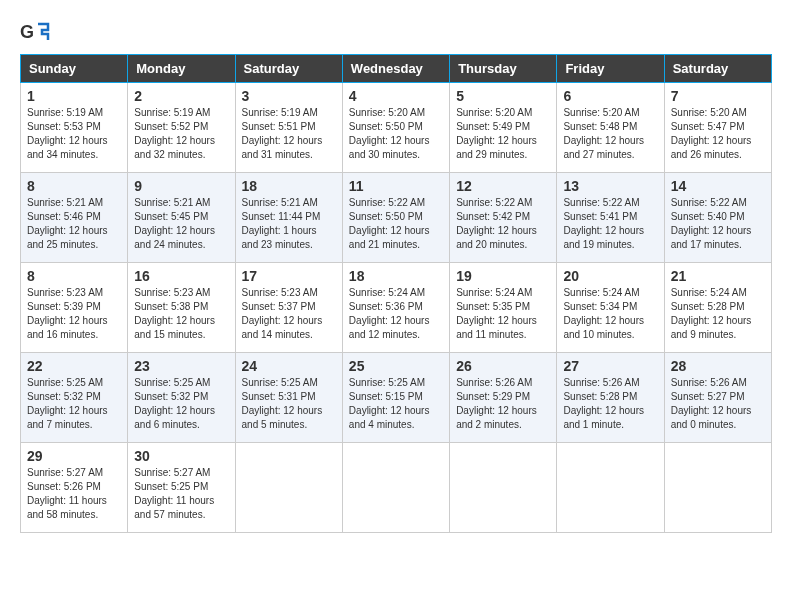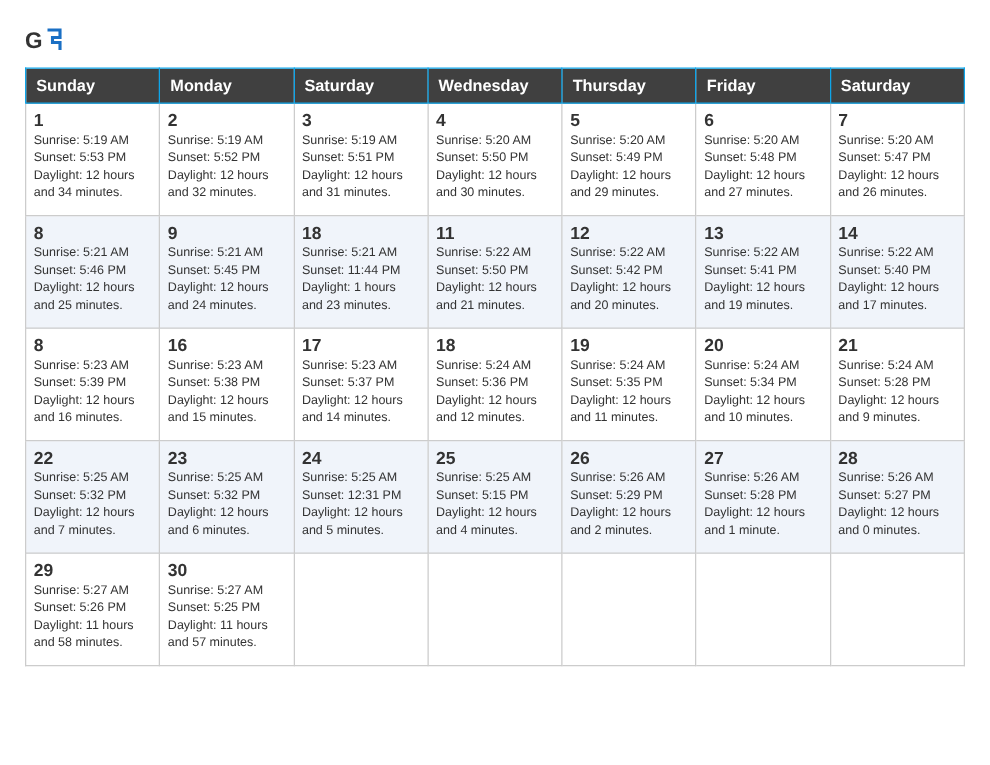--- a/index.html
+++ b/index.html
@@ -317,7 +317,7 @@
           <span class="day-number">24</span>
           <div class="day-info">
             <span>Sunrise: 5:25 AM</span><br>
-            <span>Sunset: 12:31 PM</span><br>
+            <span>Sunset: 5:31 PM</span><br>
             <span>Daylight: 12 hours and 5 minutes.</span>
           </div>
         </td>

